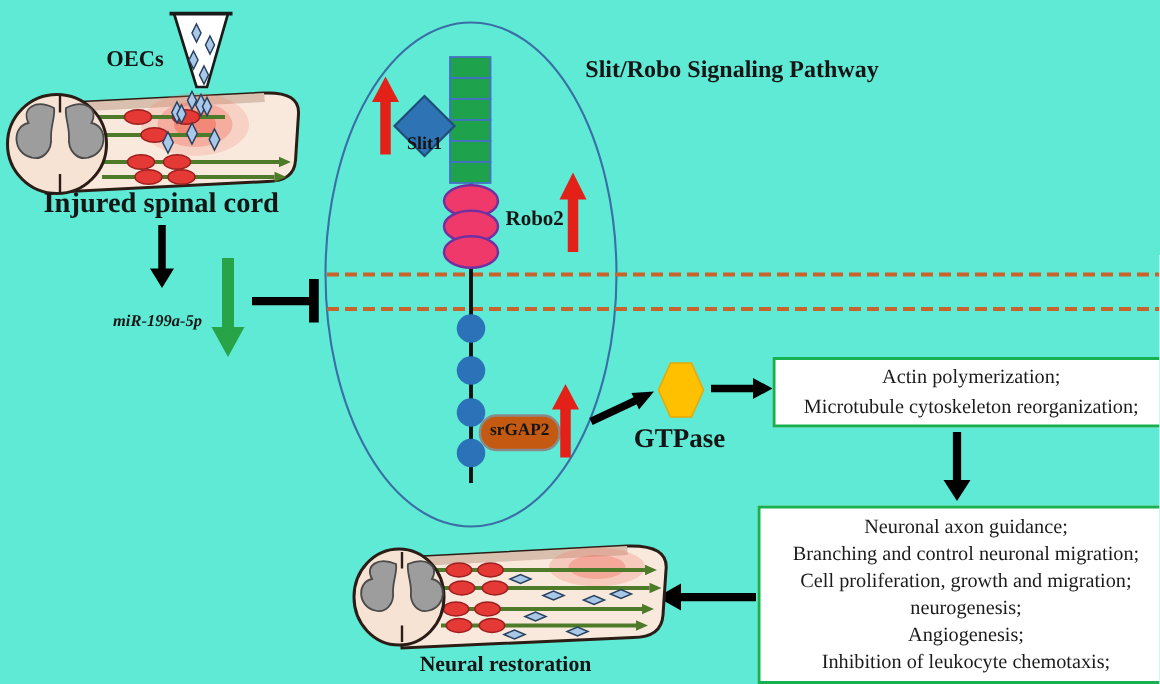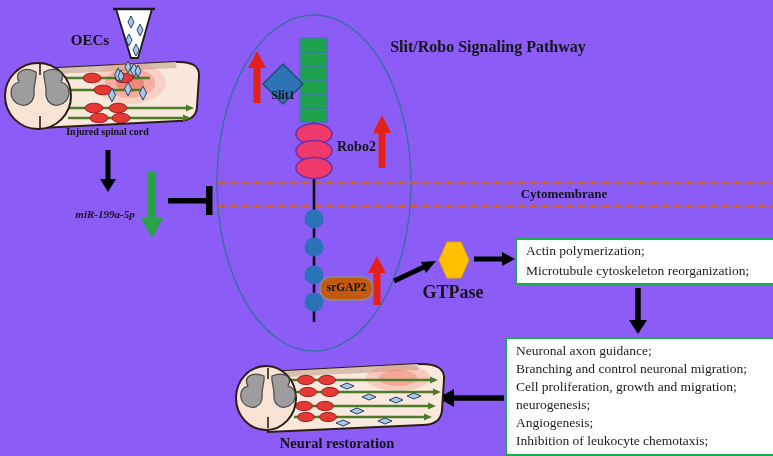--- a/index.html
+++ b/index.html
@@ -4,7 +4,7 @@
 <style>
   html,body { margin:0; padding:0; background:#fff; }
   #stage {
-    position:relative; width:773px; height:456px; background:#8b5cf6;
+    position:relative; width:773px; height:456px; background:#5eead4;
     font-family:"Liberation Serif", serif; overflow:hidden;
   }
   #stage svg.layer { position:absolute; left:0; top:0; }

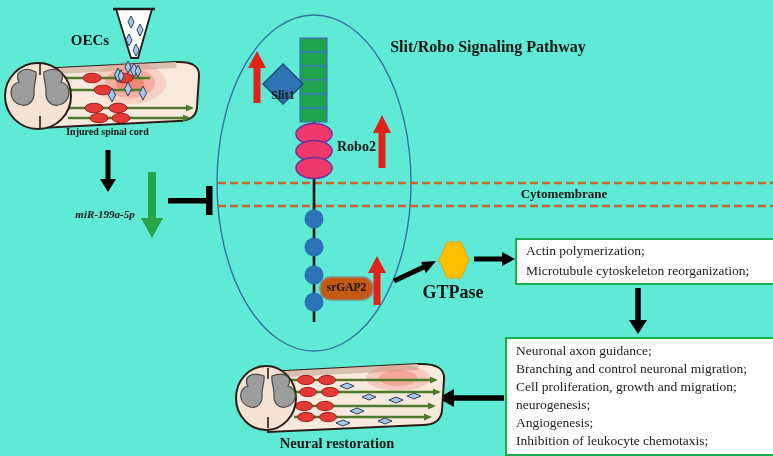--- a/index.html
+++ b/index.html
@@ -215,7 +215,7 @@
 
   <div class="label" style="left:56px; top:32px; width:68px; font-size:15px;">OECs</div>
 
-  <div class="label" style="left:25px; top:126px; width:165px; font-size:10px;">Injured spinal cord</div>
+  <div class="label" style="left:25px; top:126px; width:165px; font-size:19px;">Injured spinal cord</div>
 
   <div class="label" style="left:55px; top:208px; width:100px; font-size:11px;font-style:italic;">miR-199a-5p</div>
 

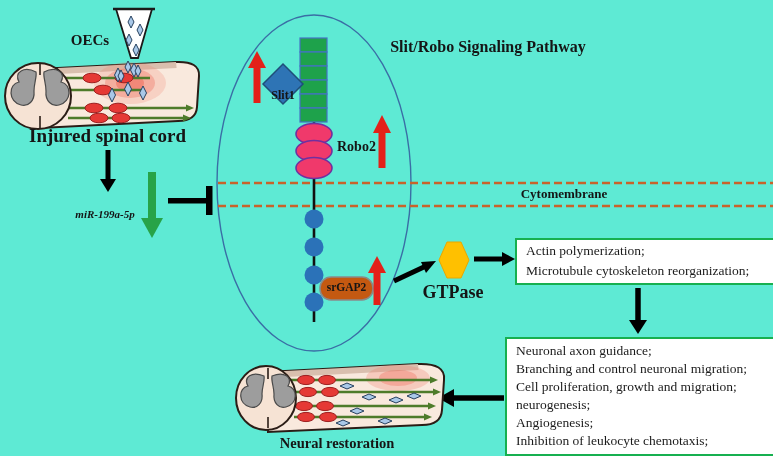--- a/index.html
+++ b/index.html
@@ -225,7 +225,6 @@
 
   <div class="label" style="left:337px; top:139px; width:60px; font-size:14px; text-align:left;">Robo2</div>
 
-  <div class="label" style="left:503px; top:187px; width:122px; font-size:13px;">Cytomembrane</div>
 
   <div class="label" style="left:320px; top:281px; width:53px; font-size:11.5px;">srGAP2</div>
 

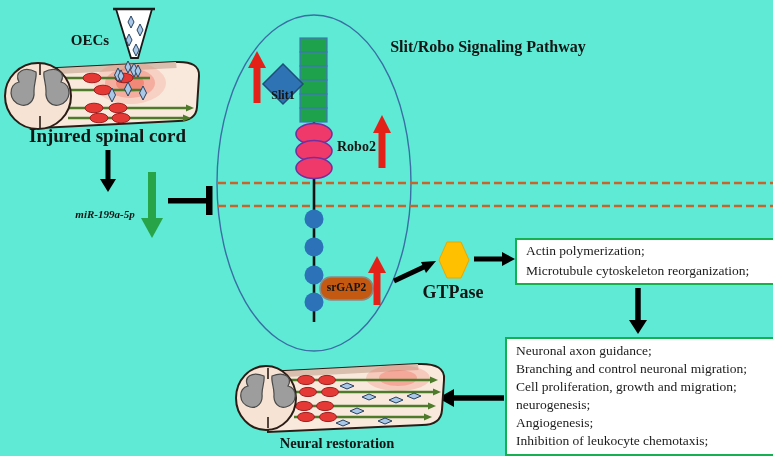--- a/index.html
+++ b/index.html
@@ -16,7 +16,7 @@
     position:absolute; background:#ffffff; border:2px solid #17b050;
     color:#1b1b1b; font-size:13.5px; font-weight:normal;
   }
-  .outbox .bline { white-space:nowrap; }
+  .outbox .bline { white-space:nowrap;text-align:center; }
   #effects-box { left:515px; top:238px; width:243px; height:41px; padding:1px 9px; }
   #effects-box .bline { line-height:20px; }
   #outcomes-box { left:505px; top:337px; width:256px; height:109px; padding:3px 9px; }

